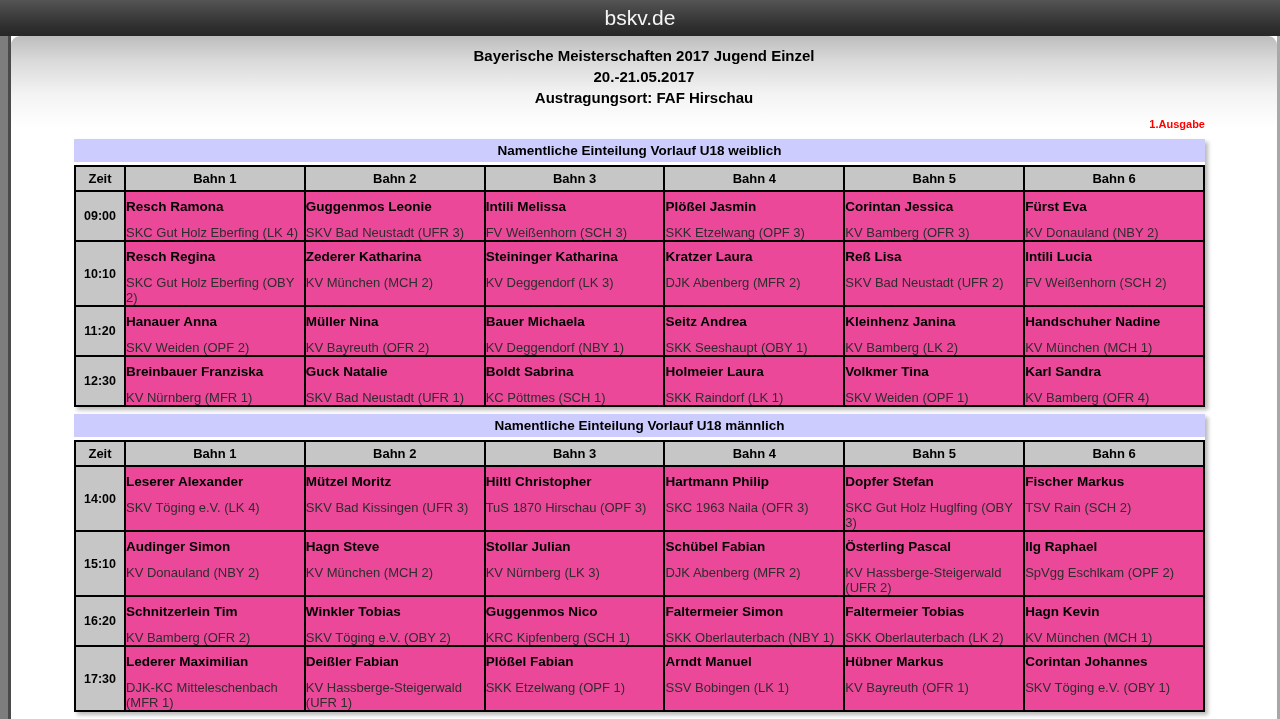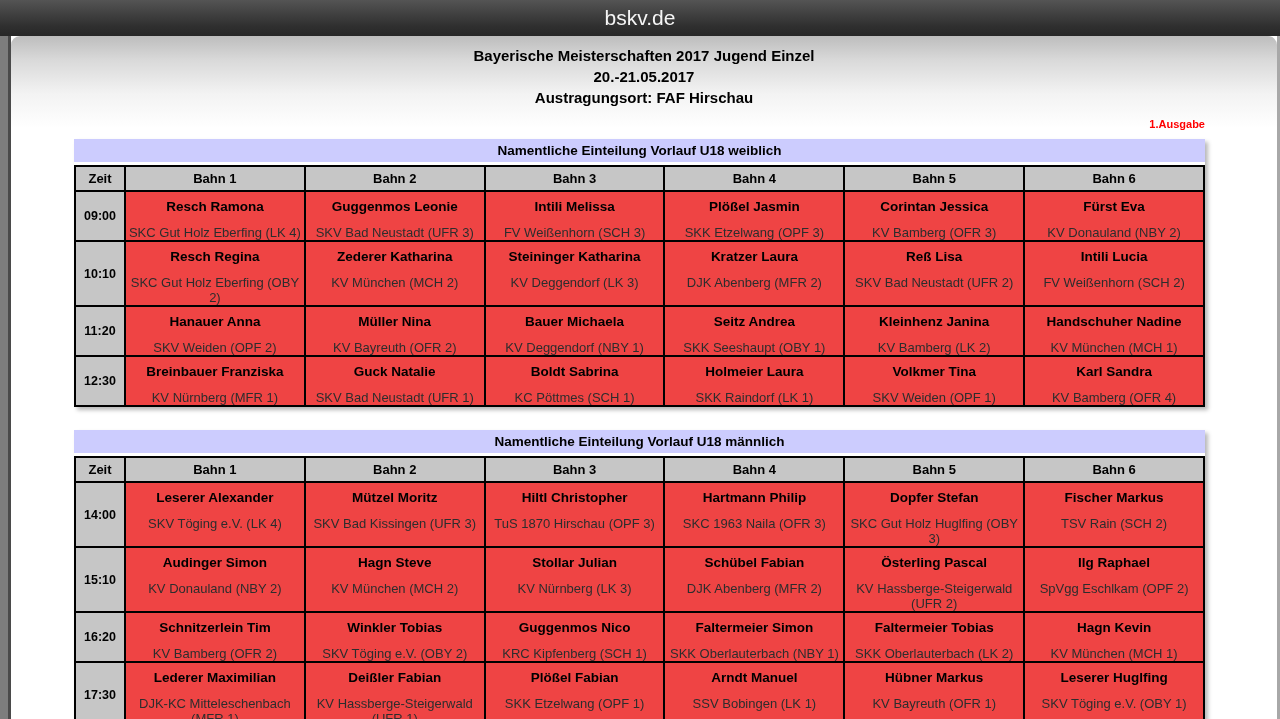--- a/index.html
+++ b/index.html
@@ -31,7 +31,7 @@
     font-size:11px; font-weight:bold; color:#ff0000;
   }
   .tables { position:absolute; top:103px; left:63px; width:1131px; }
-  .tbl-wrap { margin-bottom:23px; box-shadow:3px 3px 4px rgba(0,0,0,0.28); }
+  .tbl-wrap { margin-bottom:7px; box-shadow:3px 3px 4px rgba(0,0,0,0.28); }
   .band {
     height:23px; line-height:23px; background:#ccccfe;
     text-align:center; font-weight:bold; font-size:13.5px; color:#000;

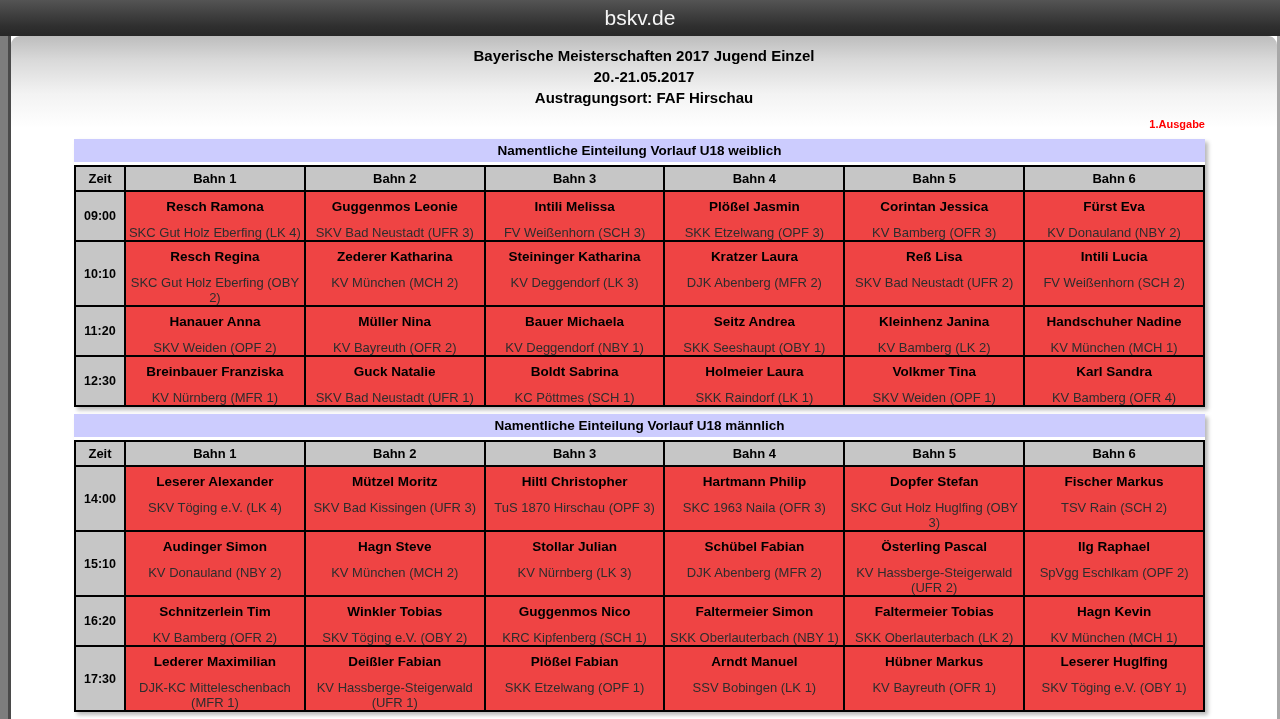--- a/index.html
+++ b/index.html
@@ -51,7 +51,7 @@
     text-align:center; vertical-align:middle; color:#000;
   }
   tbody tr { height:49px; }
-  td.player-cell { background:#ef4444; text-align:center; vertical-align:top; }
+  td.player-cell { background:#ec4899; text-align:left; vertical-align:top; }
   .player-name { font-weight:bold; font-size:13.5px; margin-top:7px; color:#000; }
   .player-club { font-size:13px; margin-top:11px; color:#2d2d2d; }
 </style>

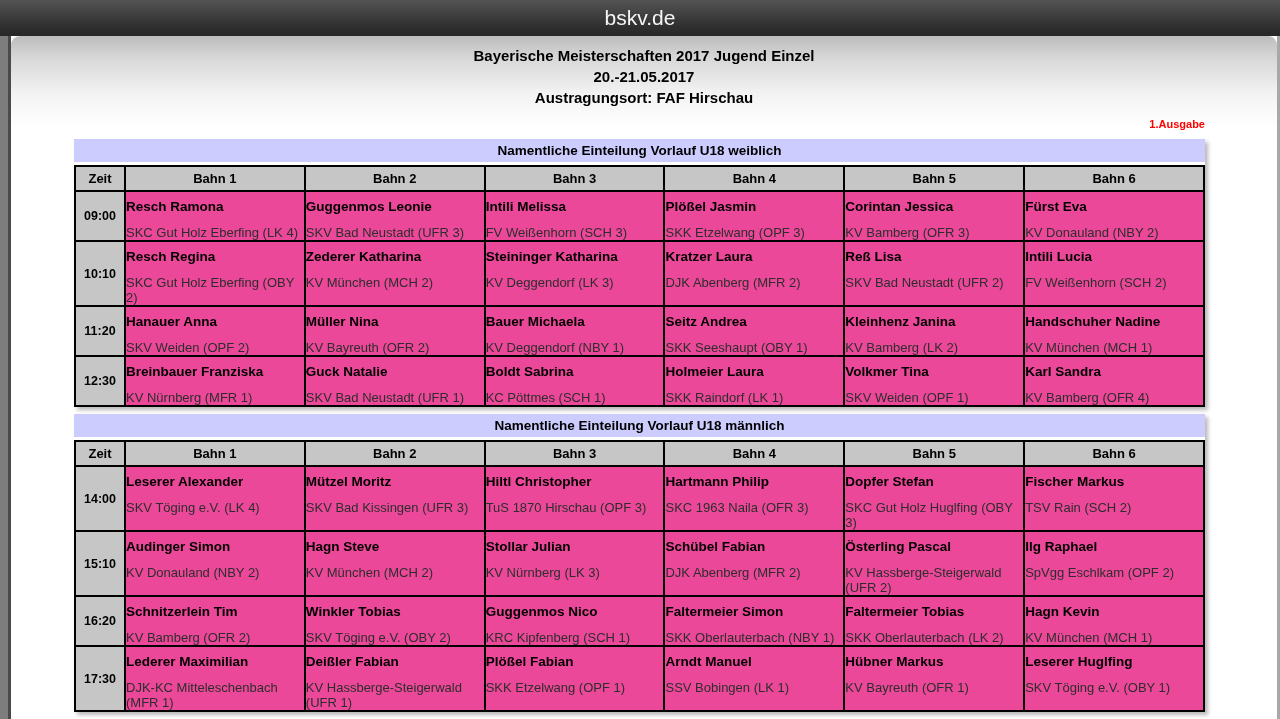--- a/index.html
+++ b/index.html
@@ -341,7 +341,7 @@
                   <div class="player-club">KV Bayreuth (OFR 1)</div>
                 </td>
                 <td class="player-cell">
-                  <div class="player-name">Leserer Huglfing</div>
+                  <div class="player-name">Corintan Johannes</div>
                   <div class="player-club">SKV Töging e.V. (OBY 1)</div>
                 </td>
               </tr>

